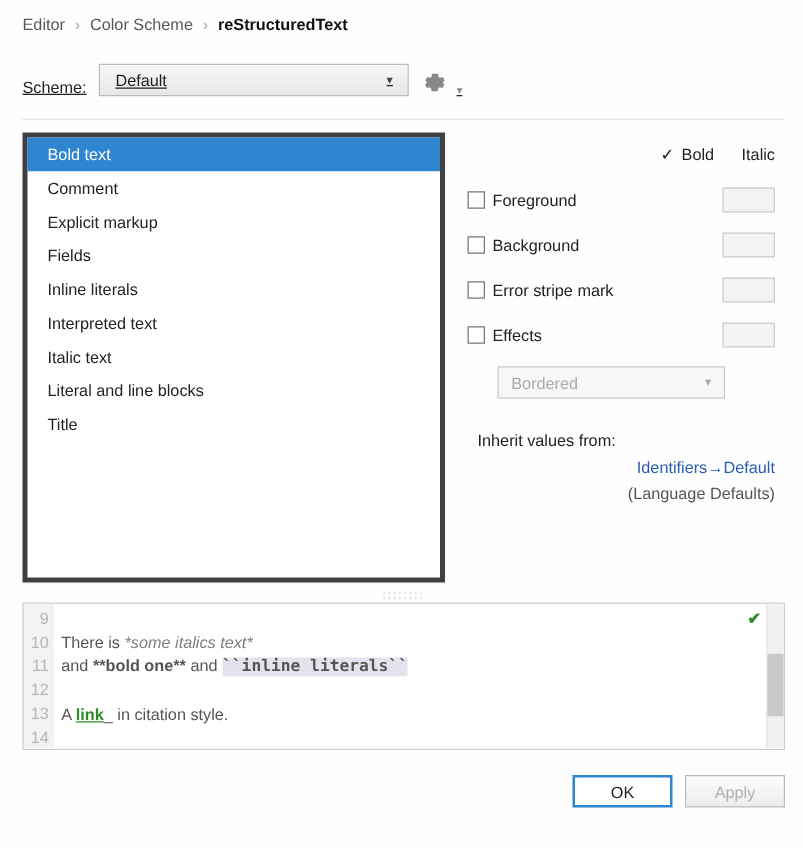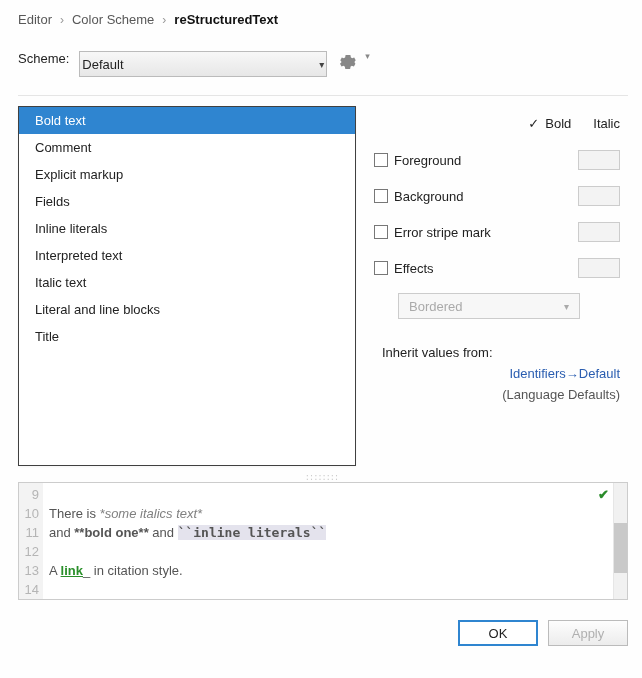--- a/index.html
+++ b/index.html
@@ -11,7 +11,7 @@
   .breadcrumb .crumb.last { font-weight: 600; color: #111; }
   .breadcrumb .sep { color: #999; font-size: 12px; }
   
-  .scheme-row { display: flex; align-items: flex-start; gap: 10px; margin-bottom: 18px; }
+  .scheme-row { display: flex; align-items: flex-end; gap: 10px; margin-bottom: 18px; text-decoration: underline; }
   .scheme-row label { color: #222; }
   .scheme-select { width: 248px; height: 26px; background: linear-gradient(#f7f7f7,#e7e7e7); border: 1px solid #bbb; display: flex; align-items: center; justify-content: space-between; padding: 0 2px; color: #222; }
   .scheme-select .arrow { color: #444; font-size: 10px; }

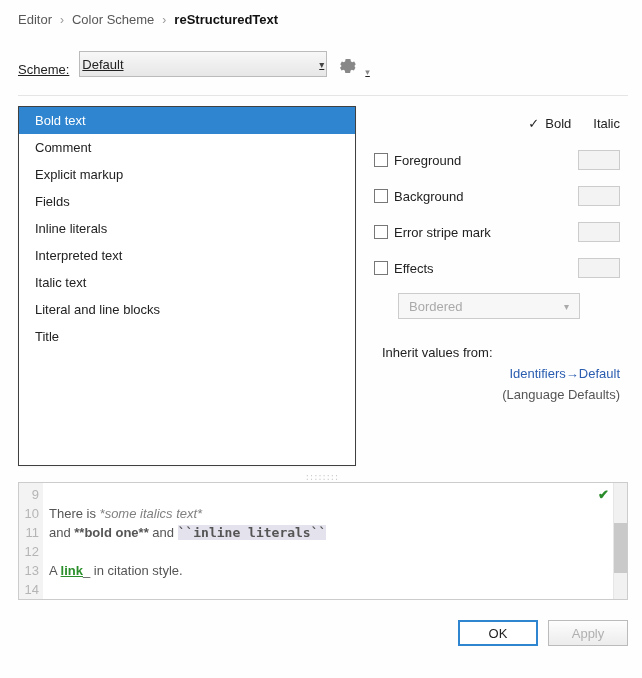--- a/index.html
+++ b/index.html
@@ -13,7 +13,7 @@
   
   .scheme-row { display: flex; align-items: flex-end; gap: 10px; margin-bottom: 18px; text-decoration: underline; }
   .scheme-row label { color: #222; }
-  .scheme-select { width: 248px; height: 26px; background: linear-gradient(#f7f7f7,#e7e7e7); border: 1px solid #bbb; display: flex; align-items: center; justify-content: space-between; padding: 0 2px; color: #222; }
+  .scheme-select { width: 248px; height: 26px; background: linear-gradient(#f7f7f7,#e7e7e7); border: 1px solid #bbb; display: flex; align-items: center; justify-content: space-between; padding: 0 12px; color: #222; }
   .scheme-select .arrow { color: #444; font-size: 10px; }
   .gear { width: 22px; height: 22px; display: inline-flex; align-items: center; justify-content: center; color: #777; }
   

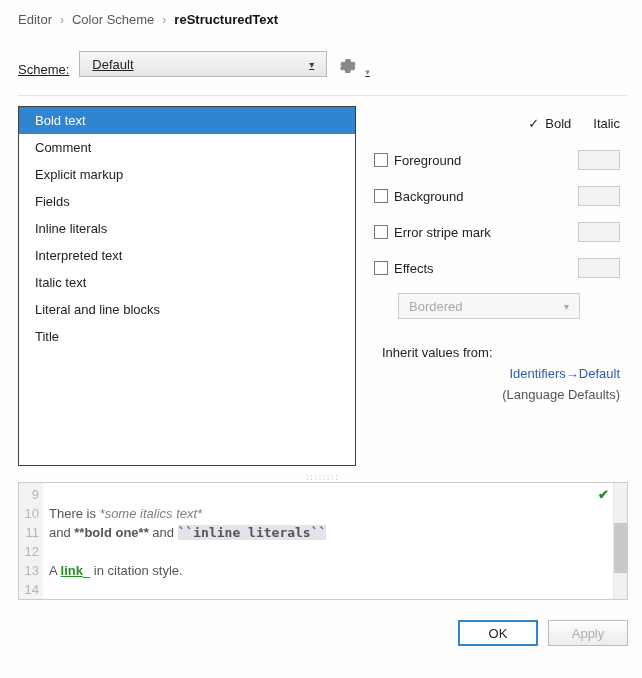--- a/index.html
+++ b/index.html
@@ -18,7 +18,7 @@
   .gear { width: 22px; height: 22px; display: inline-flex; align-items: center; justify-content: center; color: #777; }
   
   .panels { display: flex; gap: 18px; flex: 0 0 auto; border-top: 1px solid #e5e5e5; padding-top: 4px; }
-  .list-panel { width: 338px; border: 1px solid #404040; background: #fff; margin-top: 6px; height: 360px; box-shadow: 0 1px 2px #0000000a; }
+  .list-panel { width: 338px; border: 4px solid #404040; background: #fff; margin-top: 6px; height: 360px; box-shadow: 0 1px 2px #0000000a; }
   .list-panel .item { padding: 6px 16px; color: #222; cursor: default; }
   .list-panel .item.selected { background: #2f85d0; color: #fff; }
   .attr-panel { flex: 1; padding: 16px 8px 0 0; display: flex; flex-direction: column; gap: 14px; }

